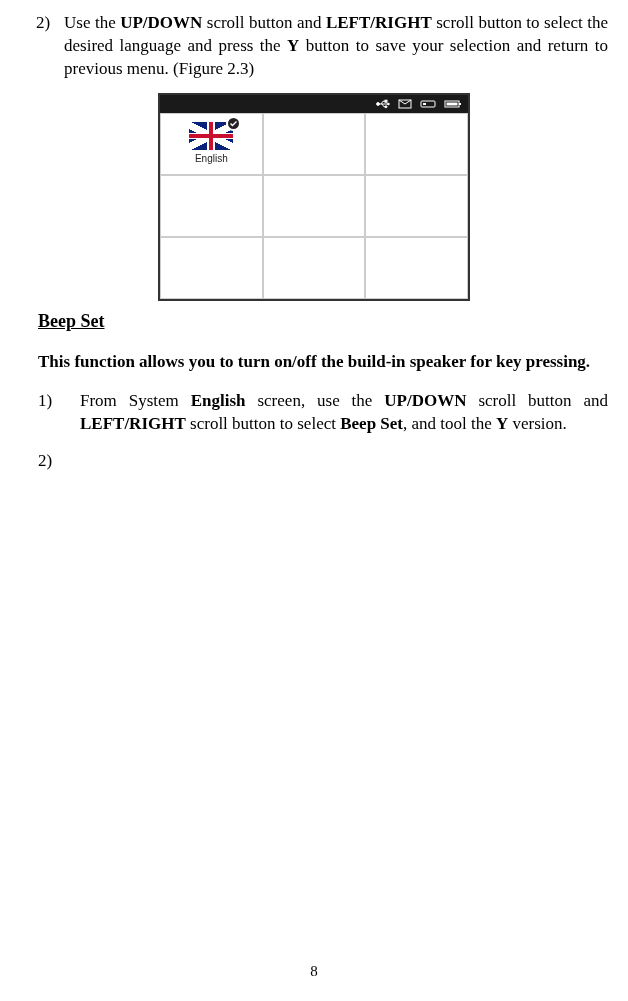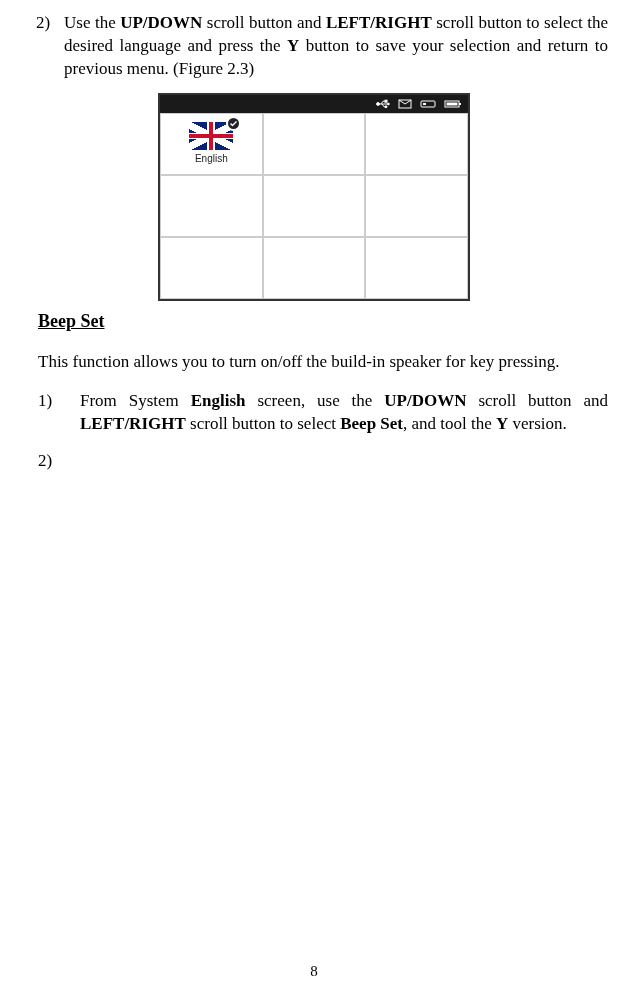--- a/index.html
+++ b/index.html
@@ -129,6 +129,7 @@
       text-align: justify;
       padding-left: 18px;
       padding-right: 4px;
+      font-weight: bold;
     }
     .ol-item {
       display: flex;

